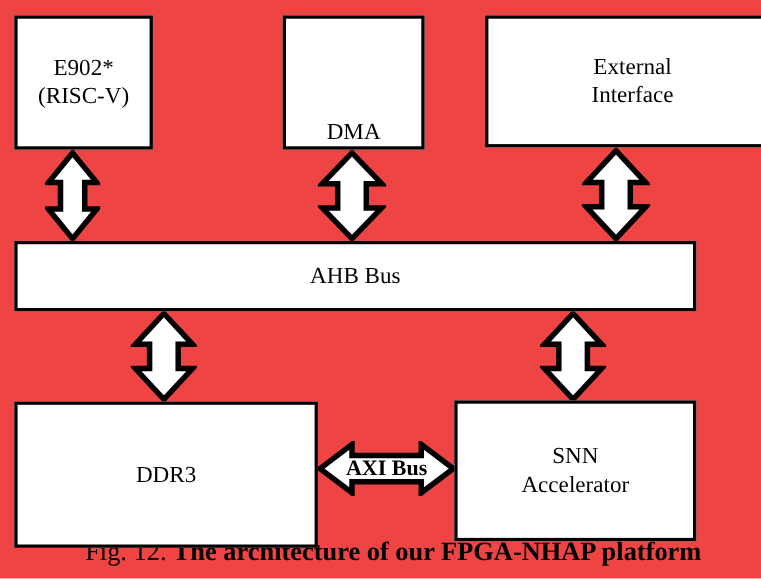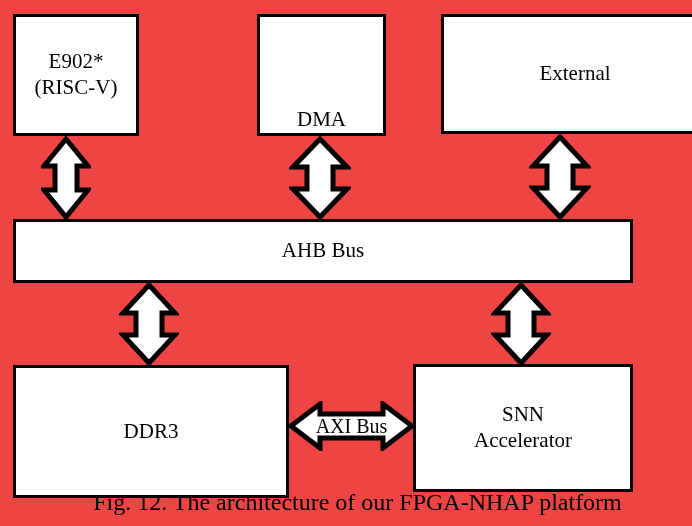--- a/index.html
+++ b/index.html
@@ -127,6 +127,7 @@
   <div class="block" id="block-extif">
     <div>
       <span class="label-line">External</span>
+      <span class="label-line">Interface</span>
     </div>
   </div>
 

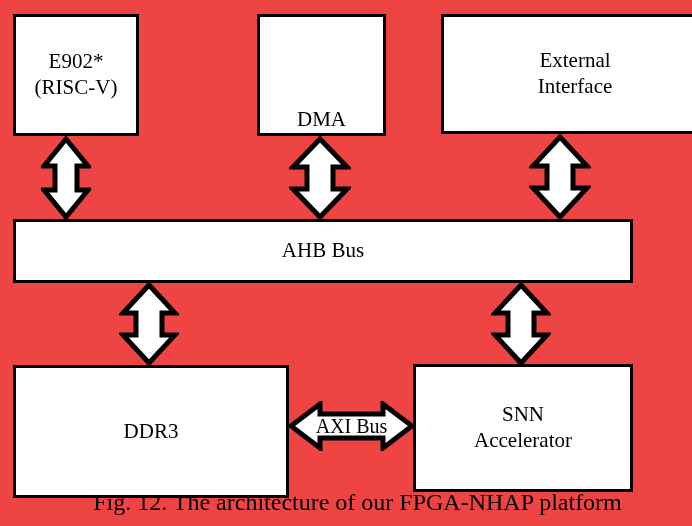--- a/index.html
+++ b/index.html
@@ -90,6 +90,7 @@
     color: #000000;
     z-index: 4;
     pointer-events: none;
+    font-weight: bold;
   }
 
   

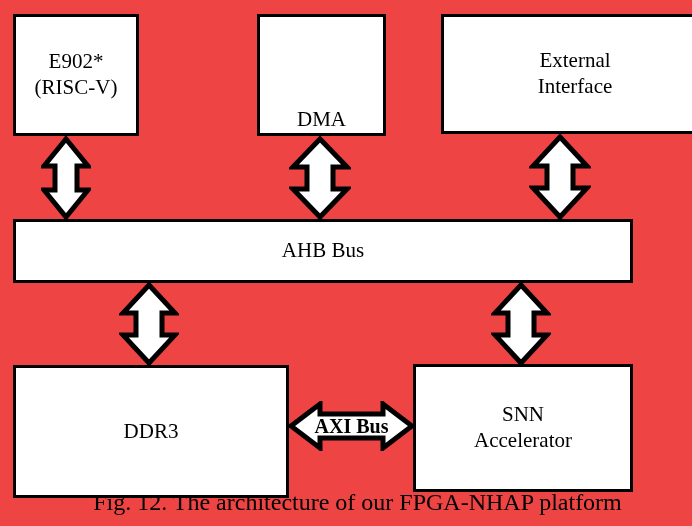--- a/index.html
+++ b/index.html
@@ -105,7 +105,7 @@
     white-space: nowrap;
   }
   #caption-prefix { font-weight: normal; margin-left: 23px; }
-  #caption-text   { font-weight: normal; }
+  #caption-text   { font-weight: bold; }
 </style>
 </head>
 <body>

